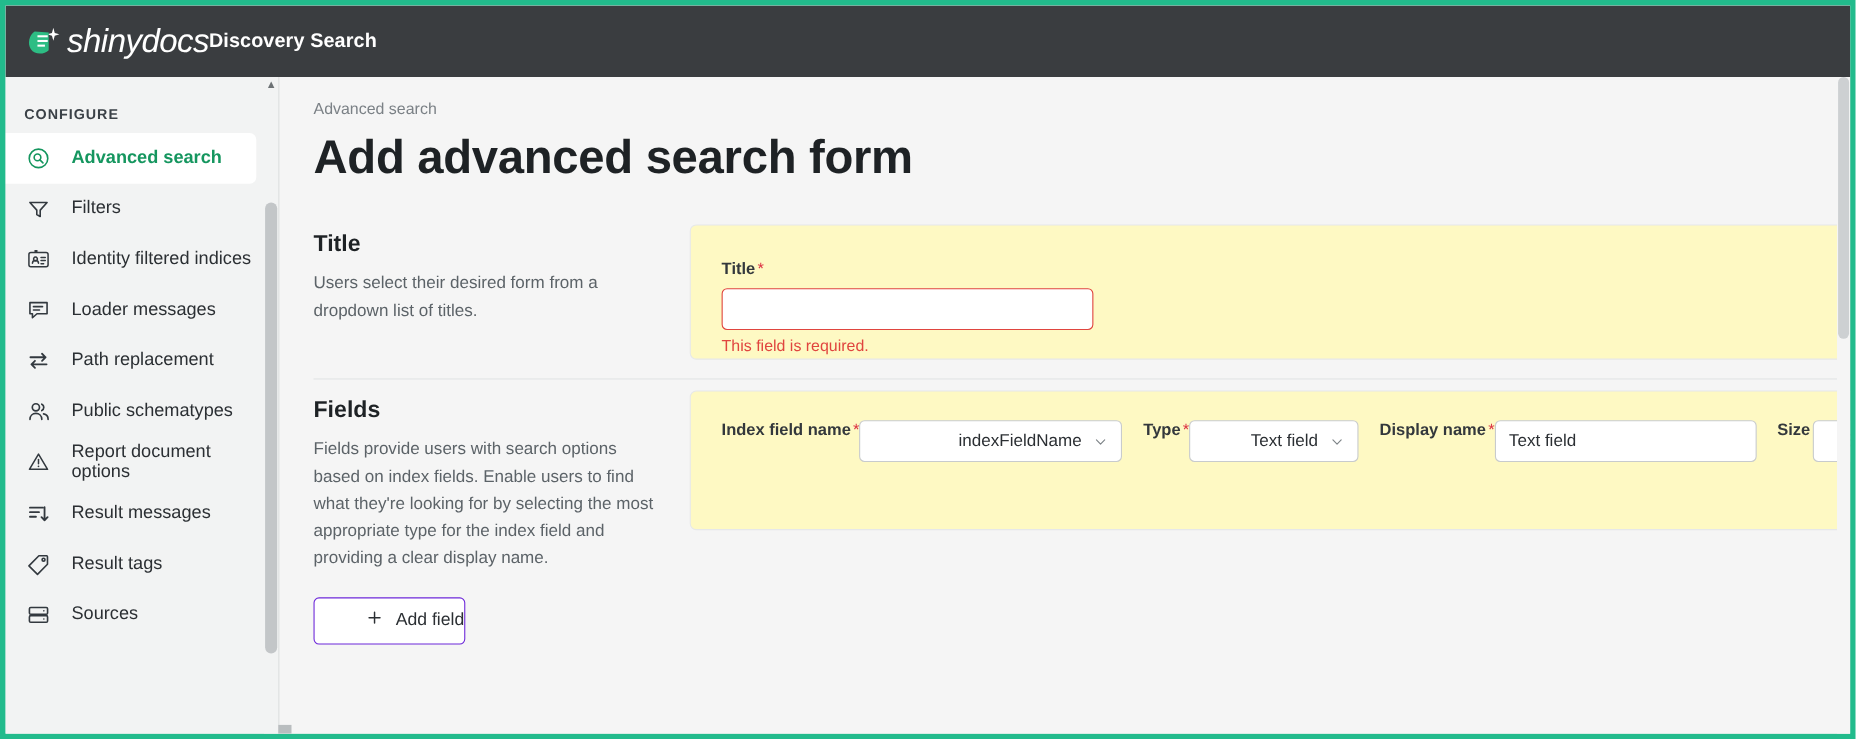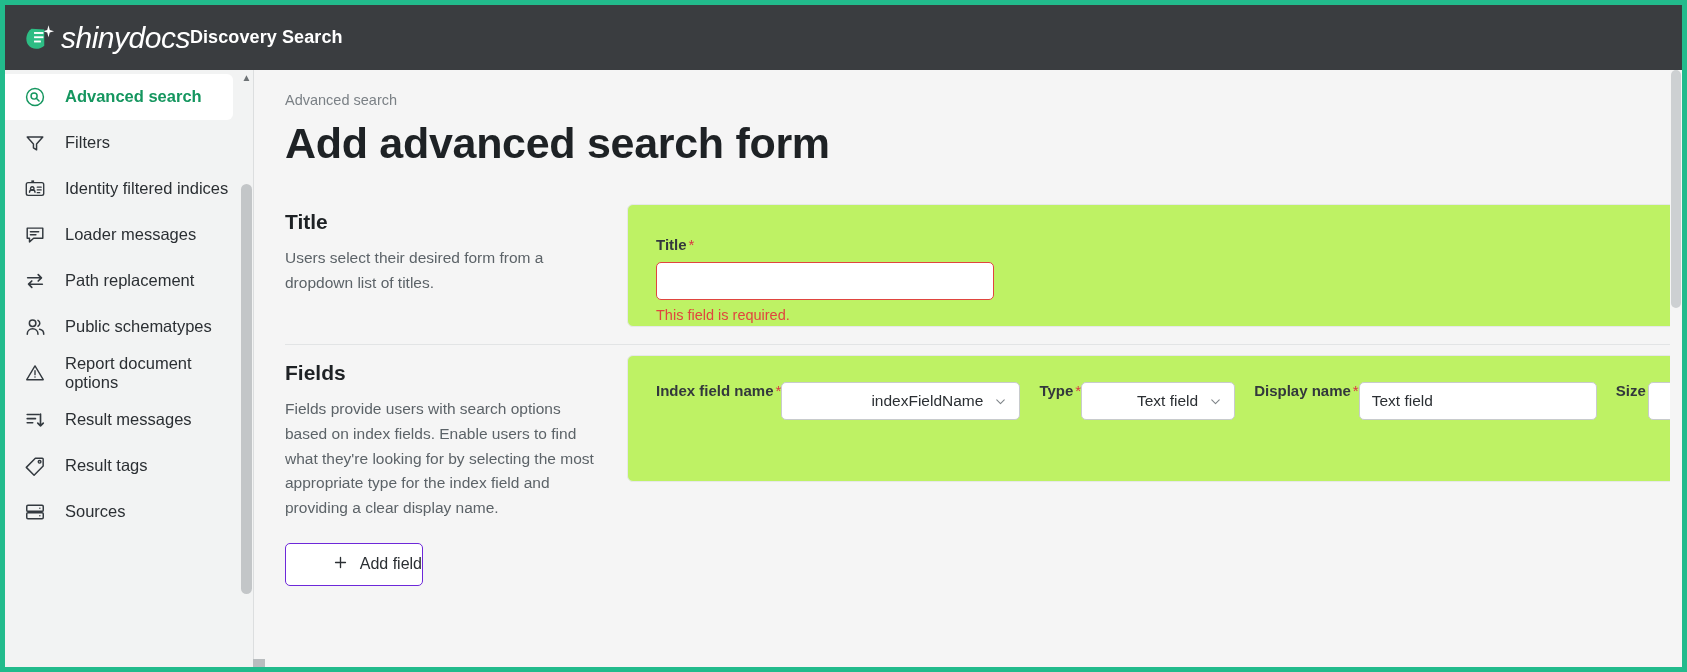--- a/index.html
+++ b/index.html
@@ -338,6 +338,7 @@
           <span style="opacity:.85">&nbsp;</span>
         </div>
 
+        <div class="section-label">CONFIGURE</div>
 
         <div class="nav-item active">
           <span class="nav-icon">

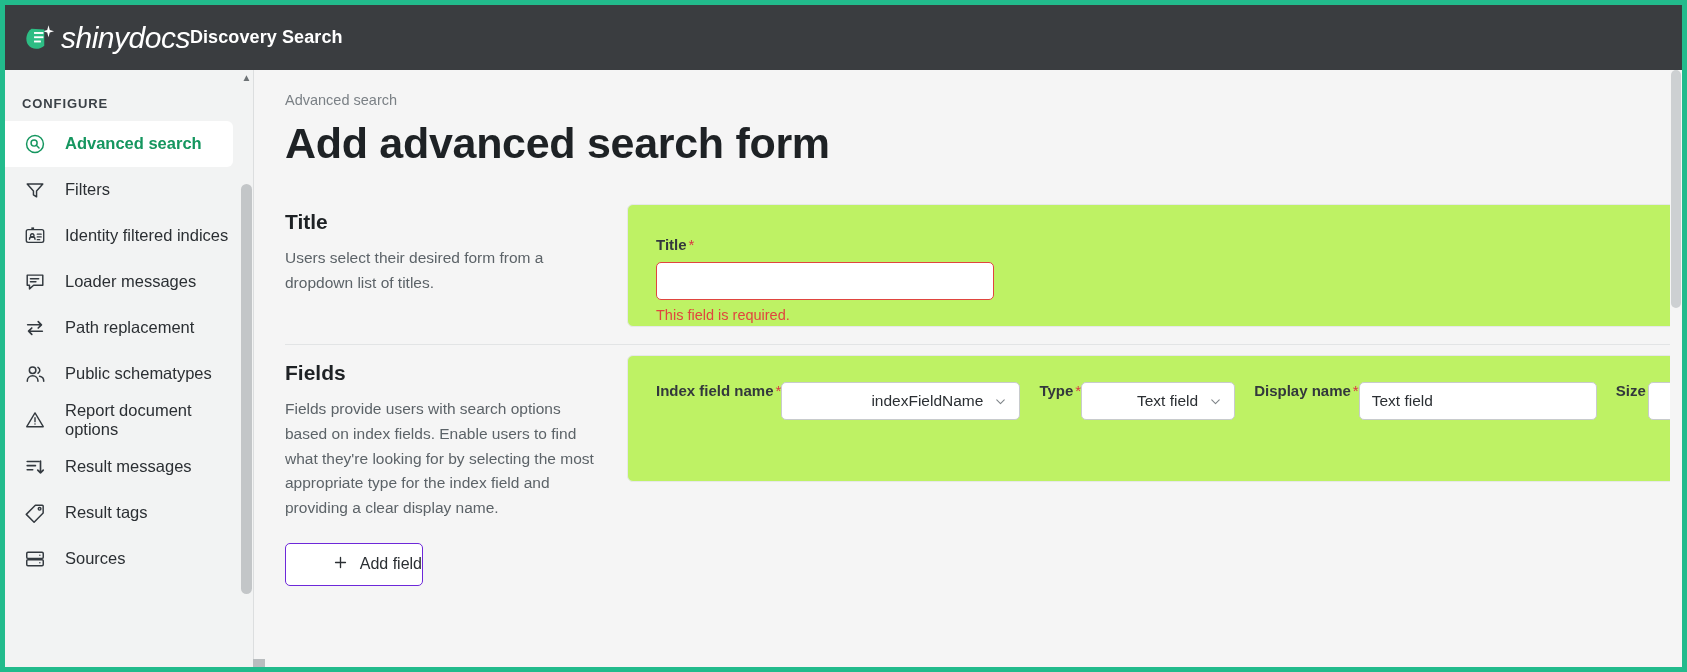--- a/index.html
+++ b/index.html
@@ -201,7 +201,7 @@
     color: #5c6368;
   }
   .card {
-    background: #bef264;
+    background: #fef9c3;
     border: 1px solid #e6e8e9;
     border-radius: 6px;
     flex: 1 1 auto;

